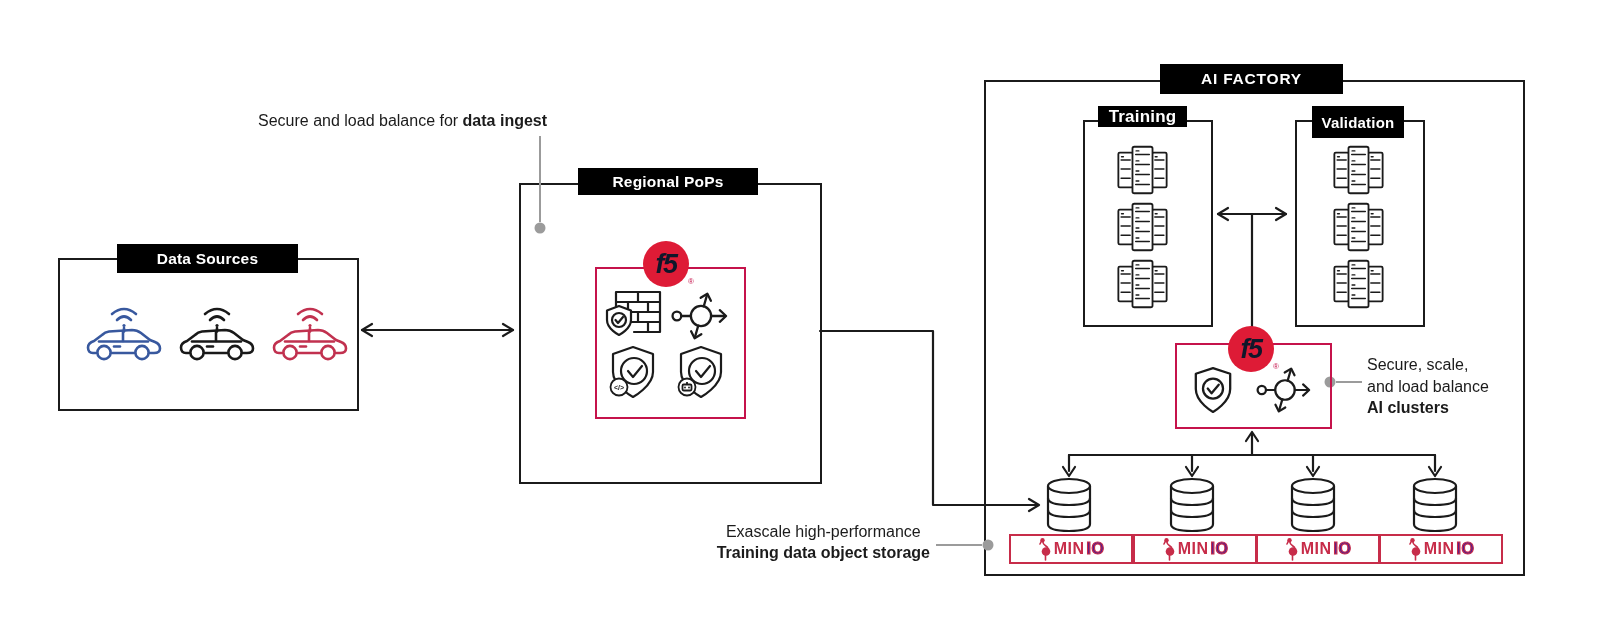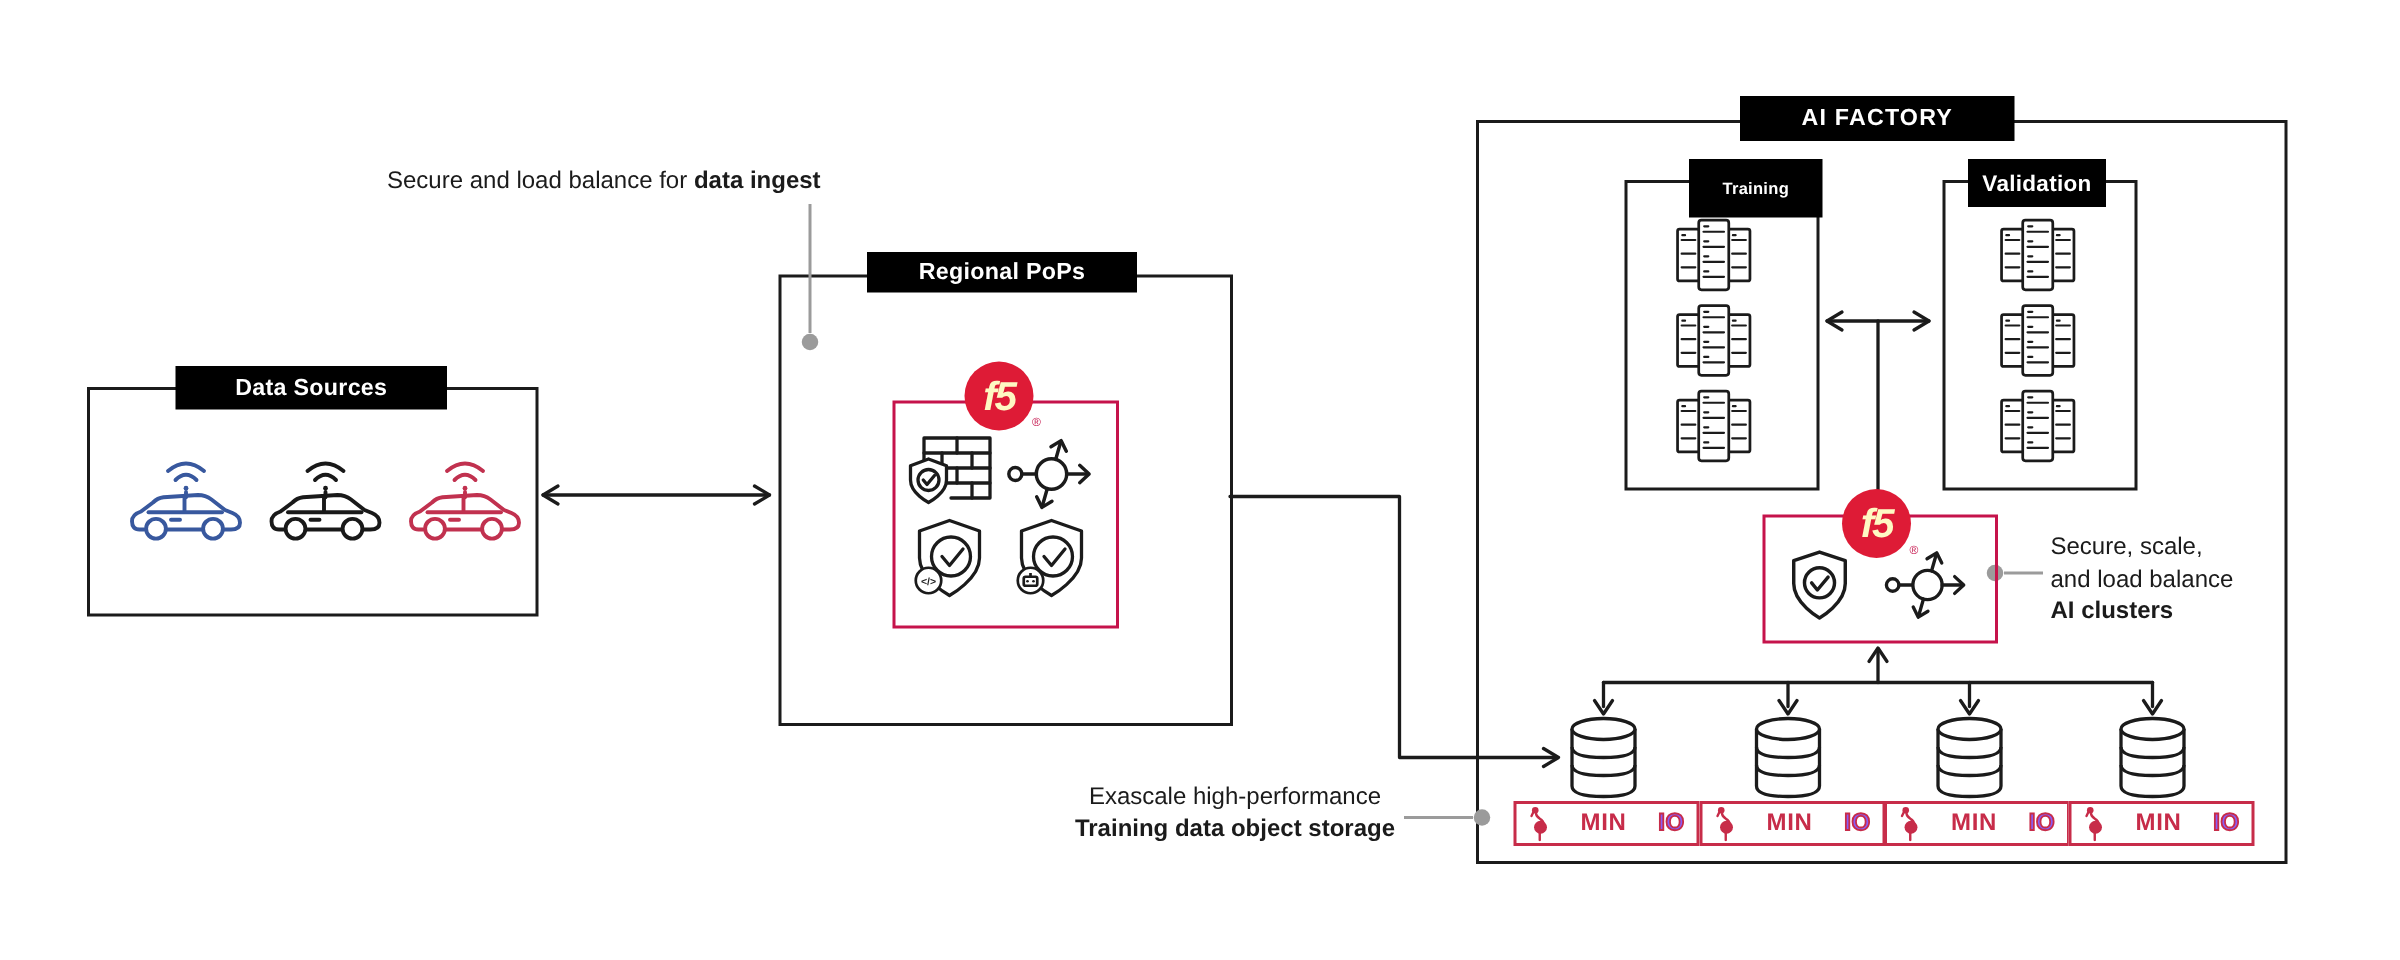--- a/index.html
+++ b/index.html
@@ -246,7 +246,7 @@
   </div>
 
   <div class="outline-box" style="left:1083px;top:120px;width:126px;height:203px;"></div>
-  <div class="black-label" style="left:1098px;top:106px;width:89px;height:39px;font-size:11px;margin-left:28px;">
+  <div class="black-label" style="left:1098px;top:106px;width:89px;height:21px;font-size:17px;">
     <span>Training</span>
   </div>
   <svg class="icon" style="left:1117px;top:145px;color:#1b1b1b;" width="51" height="50">

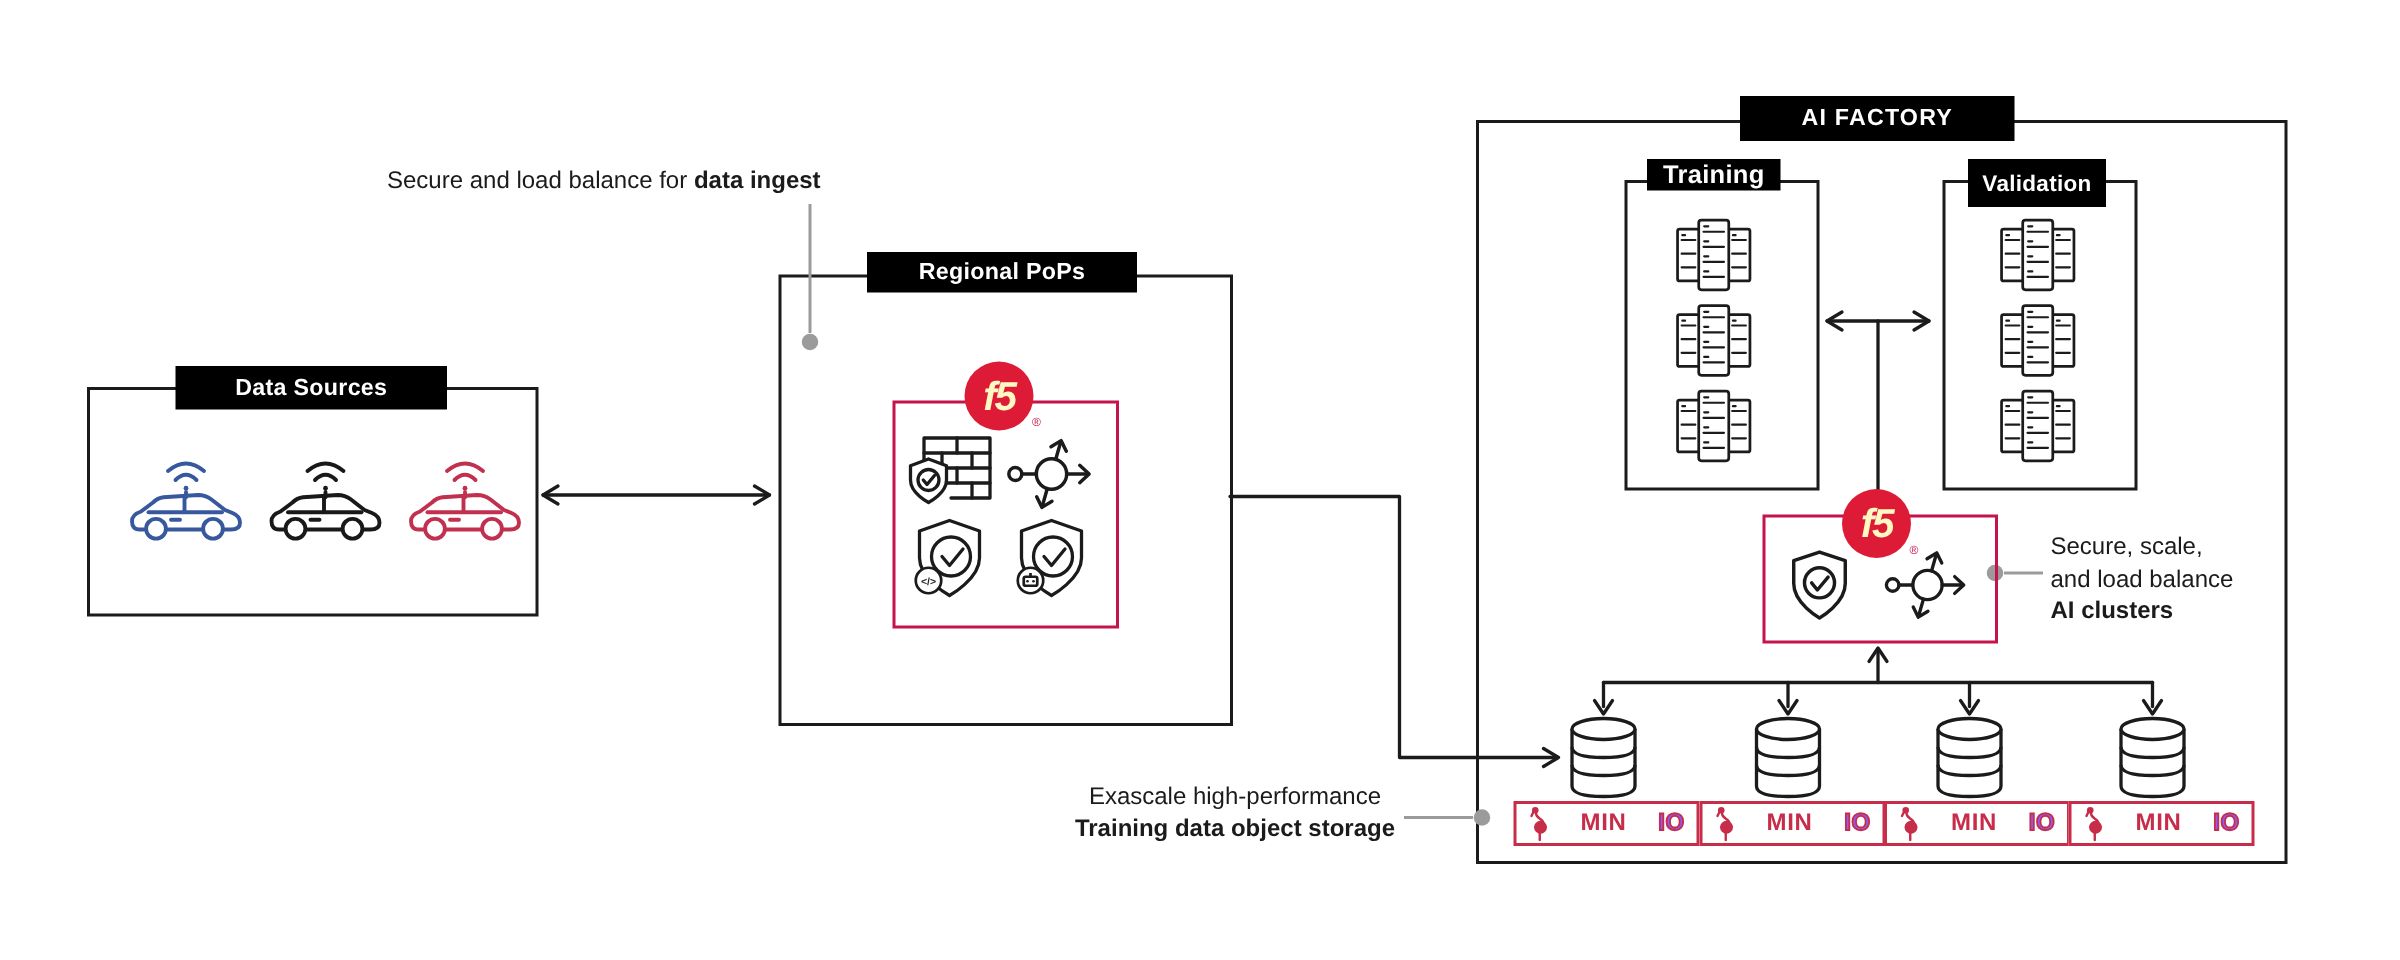--- a/index.html
+++ b/index.html
@@ -14,7 +14,7 @@
               white-space:nowrap;z-index:6;}
   .annotation b{font-weight:bold;}
   .f5-ball{position:absolute;width:46px;height:46px;border-radius:50%;
-           background:#de1b36;color:#fef9c3;display:flex;align-items:center;
+           background:#de1b36;color:#0f172a;display:flex;align-items:center;
            justify-content:center;font-weight:bold;font-style:italic;
            font-size:27px;letter-spacing:-1.5px;z-index:7;}
   .f5-reg{position:absolute;font-size:8px;color:#c5134b;font-style:normal;z-index:8;}

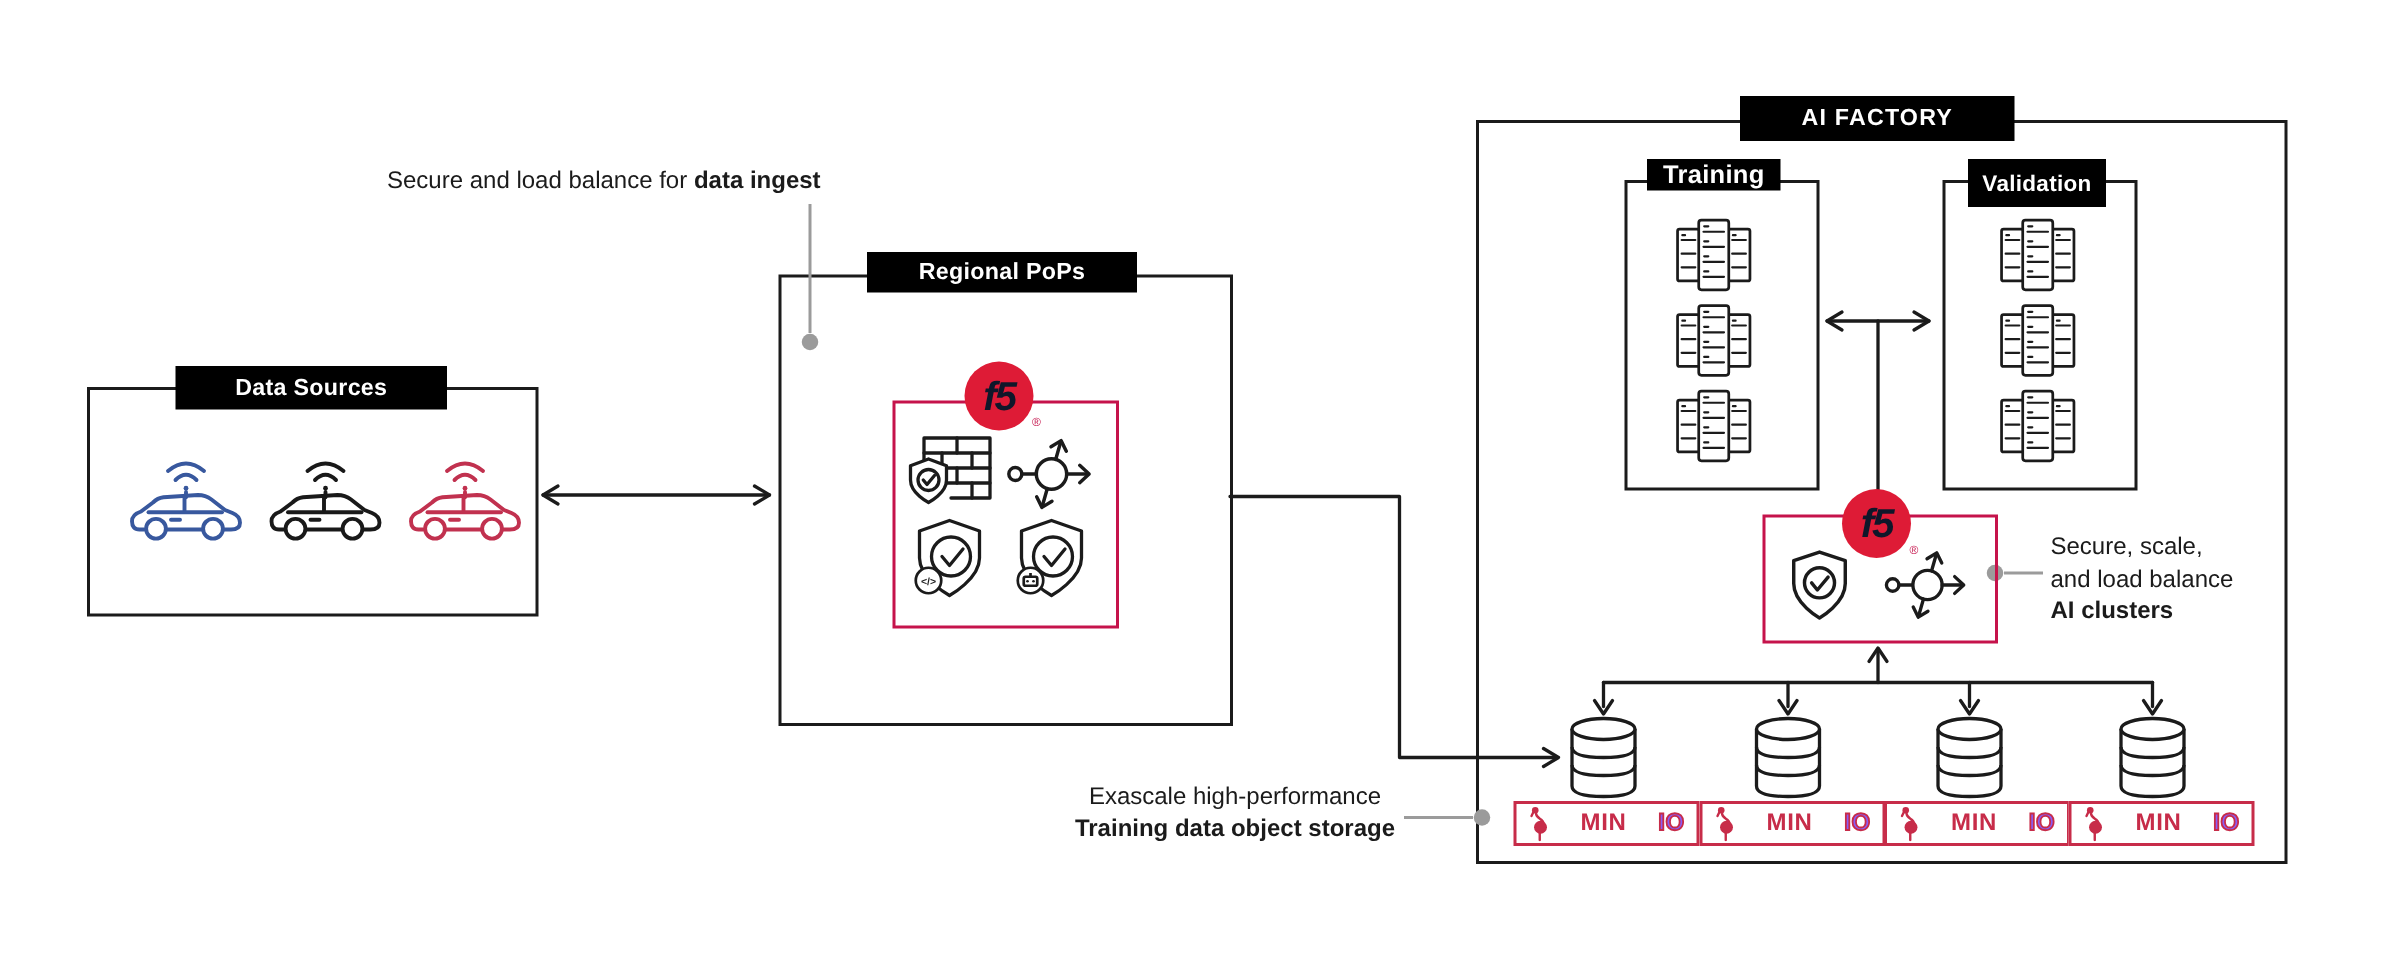--- a/index.html
+++ b/index.html
@@ -20,7 +20,7 @@
   .f5-reg{position:absolute;font-size:8px;color:#c5134b;font-style:normal;z-index:8;}
   .minio-box{position:absolute;width:120px;height:26px;border:2px solid #c72c49;
              background:#fff;display:flex;align-items:center;justify-content:center;
-             gap:21px;z-index:6;}
+             gap:2px;z-index:6;}
   .minio-text{font-size:16px;font-weight:bold;color:#c72c49;letter-spacing:.5px;line-height:1;}
   .minio-outline{font-weight:bold;color:#8b5cf6;-webkit-text-stroke:1.2px #c72c49;}
   .icon{position:absolute;z-index:6;}

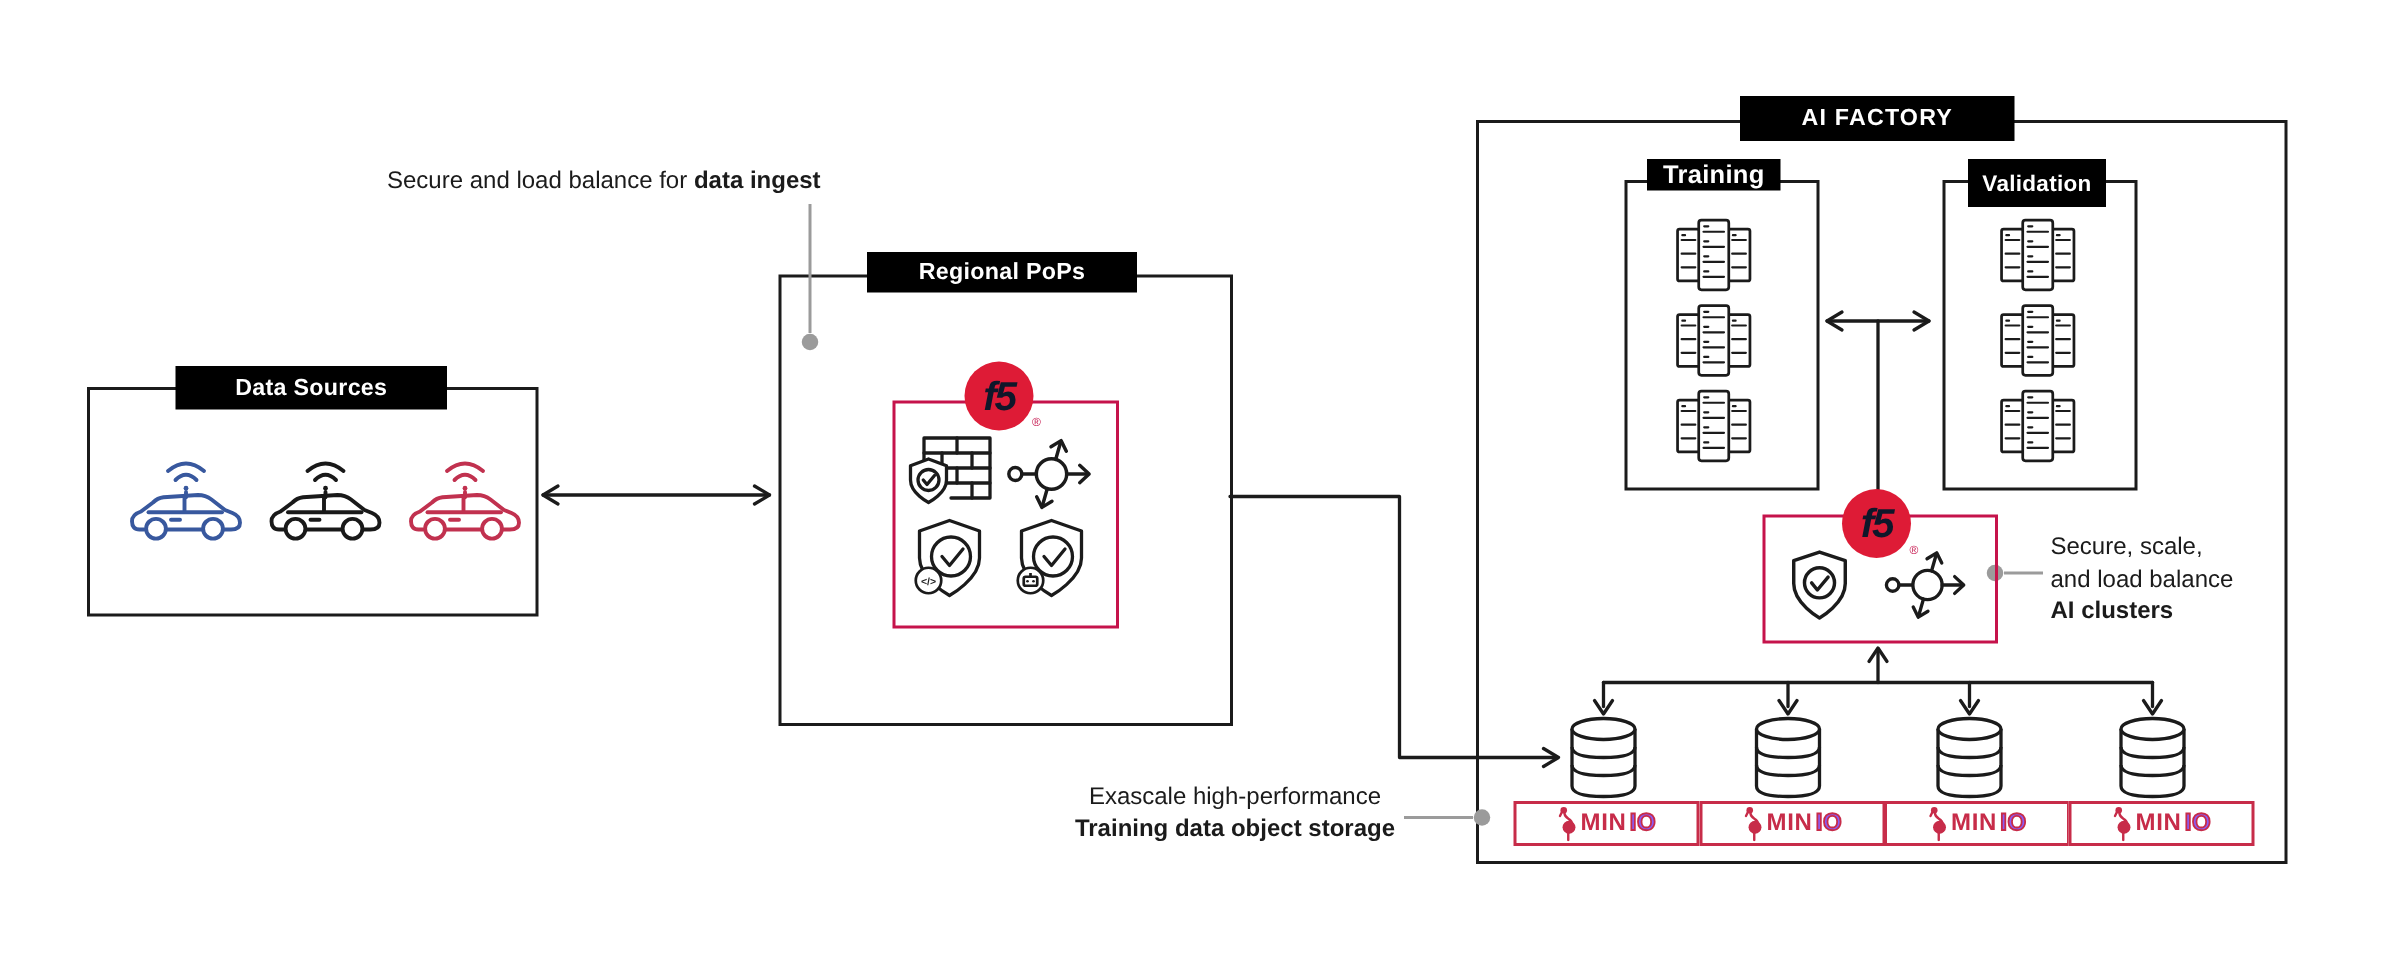--- a/index.html
+++ b/index.html
@@ -22,7 +22,7 @@
              background:#fff;display:flex;align-items:center;justify-content:center;
              gap:2px;z-index:6;}
   .minio-text{font-size:16px;font-weight:bold;color:#c72c49;letter-spacing:.5px;line-height:1;}
-  .minio-outline{font-weight:bold;color:#8b5cf6;-webkit-text-stroke:1.2px #c72c49;}
+  .minio-outline{font-weight:bold;color:#4c1d95;-webkit-text-stroke:1.2px #c72c49;}
   .icon{position:absolute;z-index:6;}
   svg{display:block;}
   .connector-layer{position:absolute;left:0;top:0;z-index:1;pointer-events:none;}

